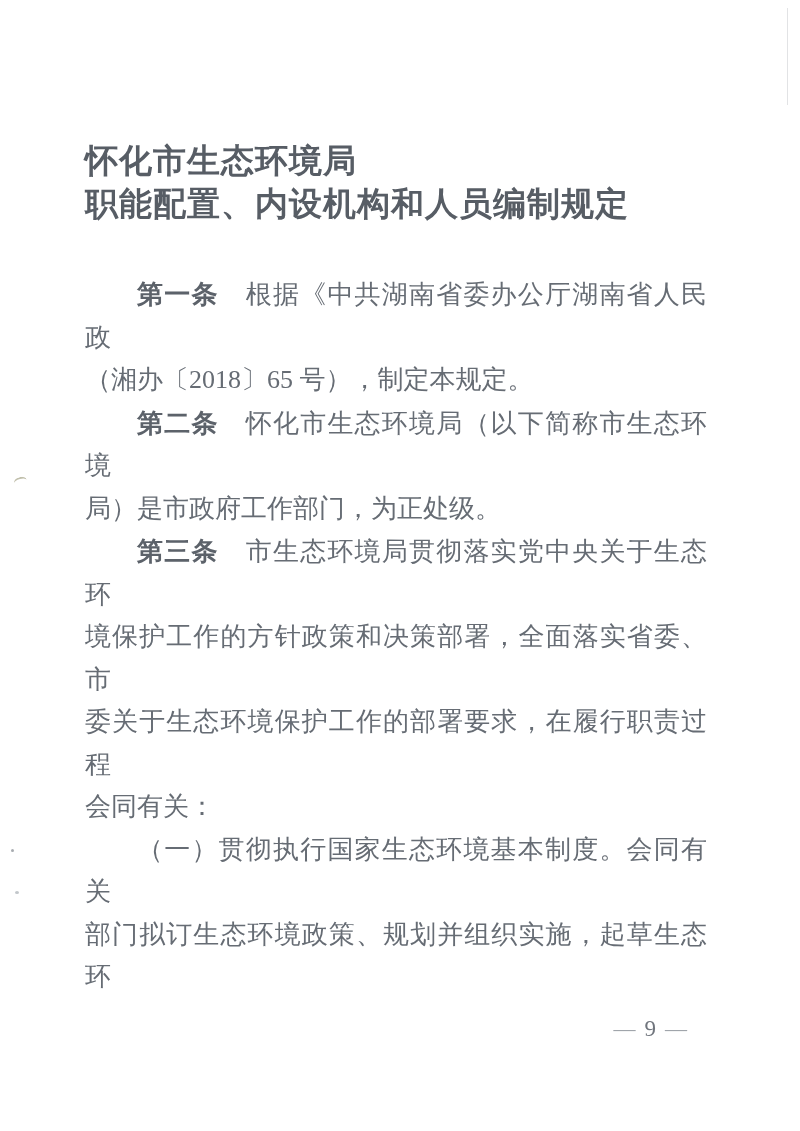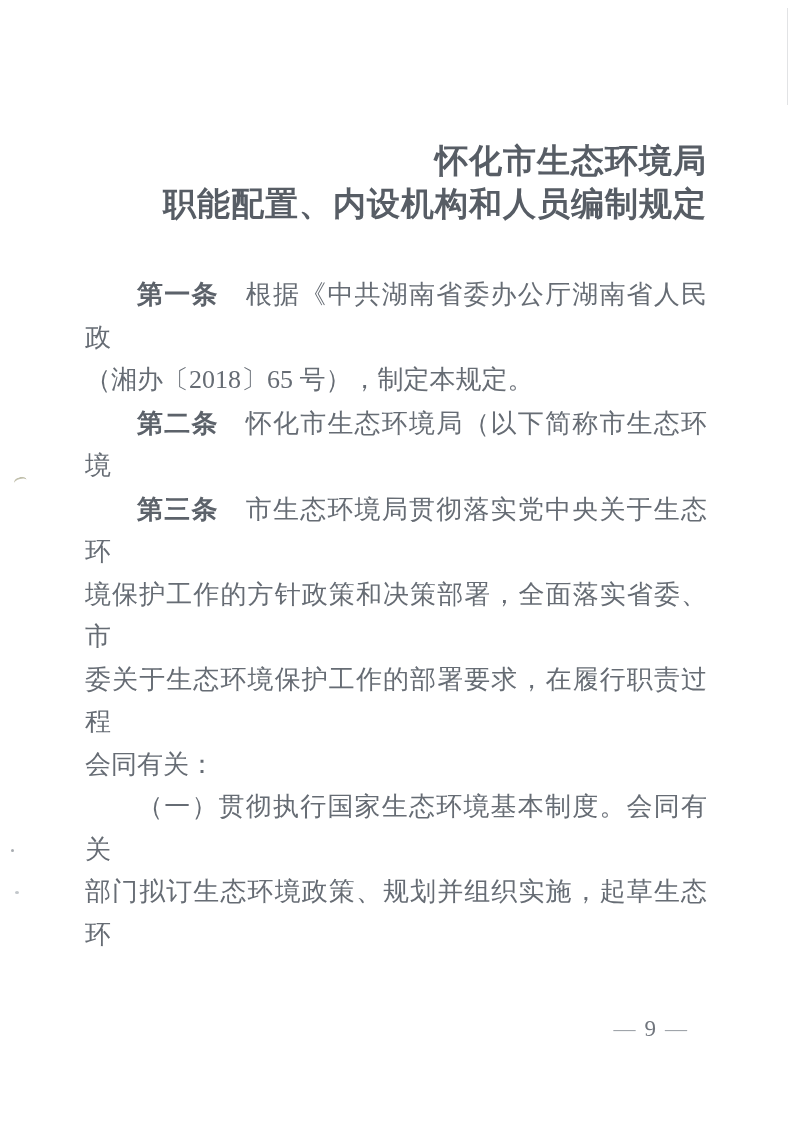--- a/index.html
+++ b/index.html
@@ -17,7 +17,7 @@
   .title-block {
     position: absolute;
     left: 85px; top: 140px; width: 622px;
-    text-align: right;
+    text-align: left;
     font-weight: bold;
     font-size: 33px;
     line-height: 43px;

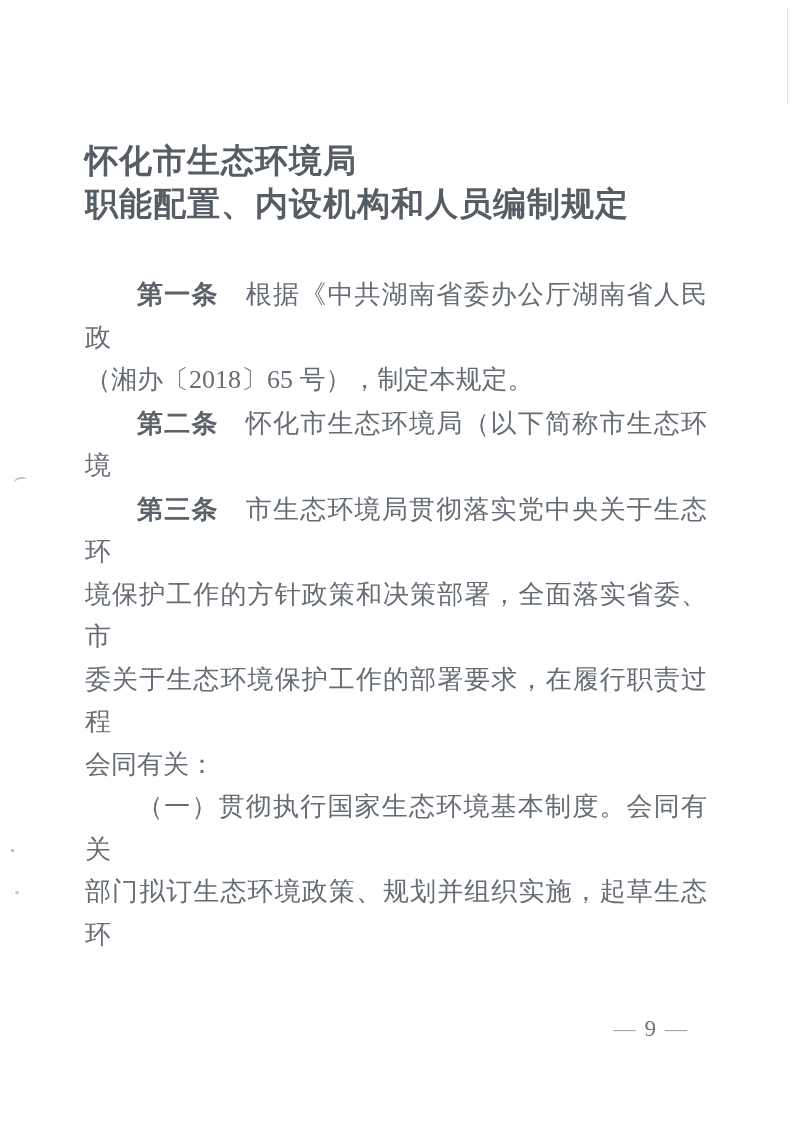--- a/index.html
+++ b/index.html
@@ -97,6 +97,7 @@
     <div class="text-line just indent"><span class="lead">第一条</span><span>　根据《中共湖南省委办公厅湖南省人民政</span></div>
     <div class="text-line plain"><span>（湘办〔2018〕65 号），制定本规定。</span></div>
     <div class="text-line just indent"><span class="lead">第二条</span><span>　怀化市生态环境局（以下简称市生态环境</span></div>
+    <div class="text-line plain"><span>局）是市政府工作部门，为正处级。</span></div>
     <div class="text-line just indent"><span class="lead">第三条</span><span>　市生态环境局贯彻落实党中央关于生态环</span></div>
     <div class="text-line just"><span>境保护工作的方针政策和决策部署，全面落实省委、市</span></div>
     <div class="text-line just"><span>委关于生态环境保护工作的部署要求，在履行职责过程</span></div>

